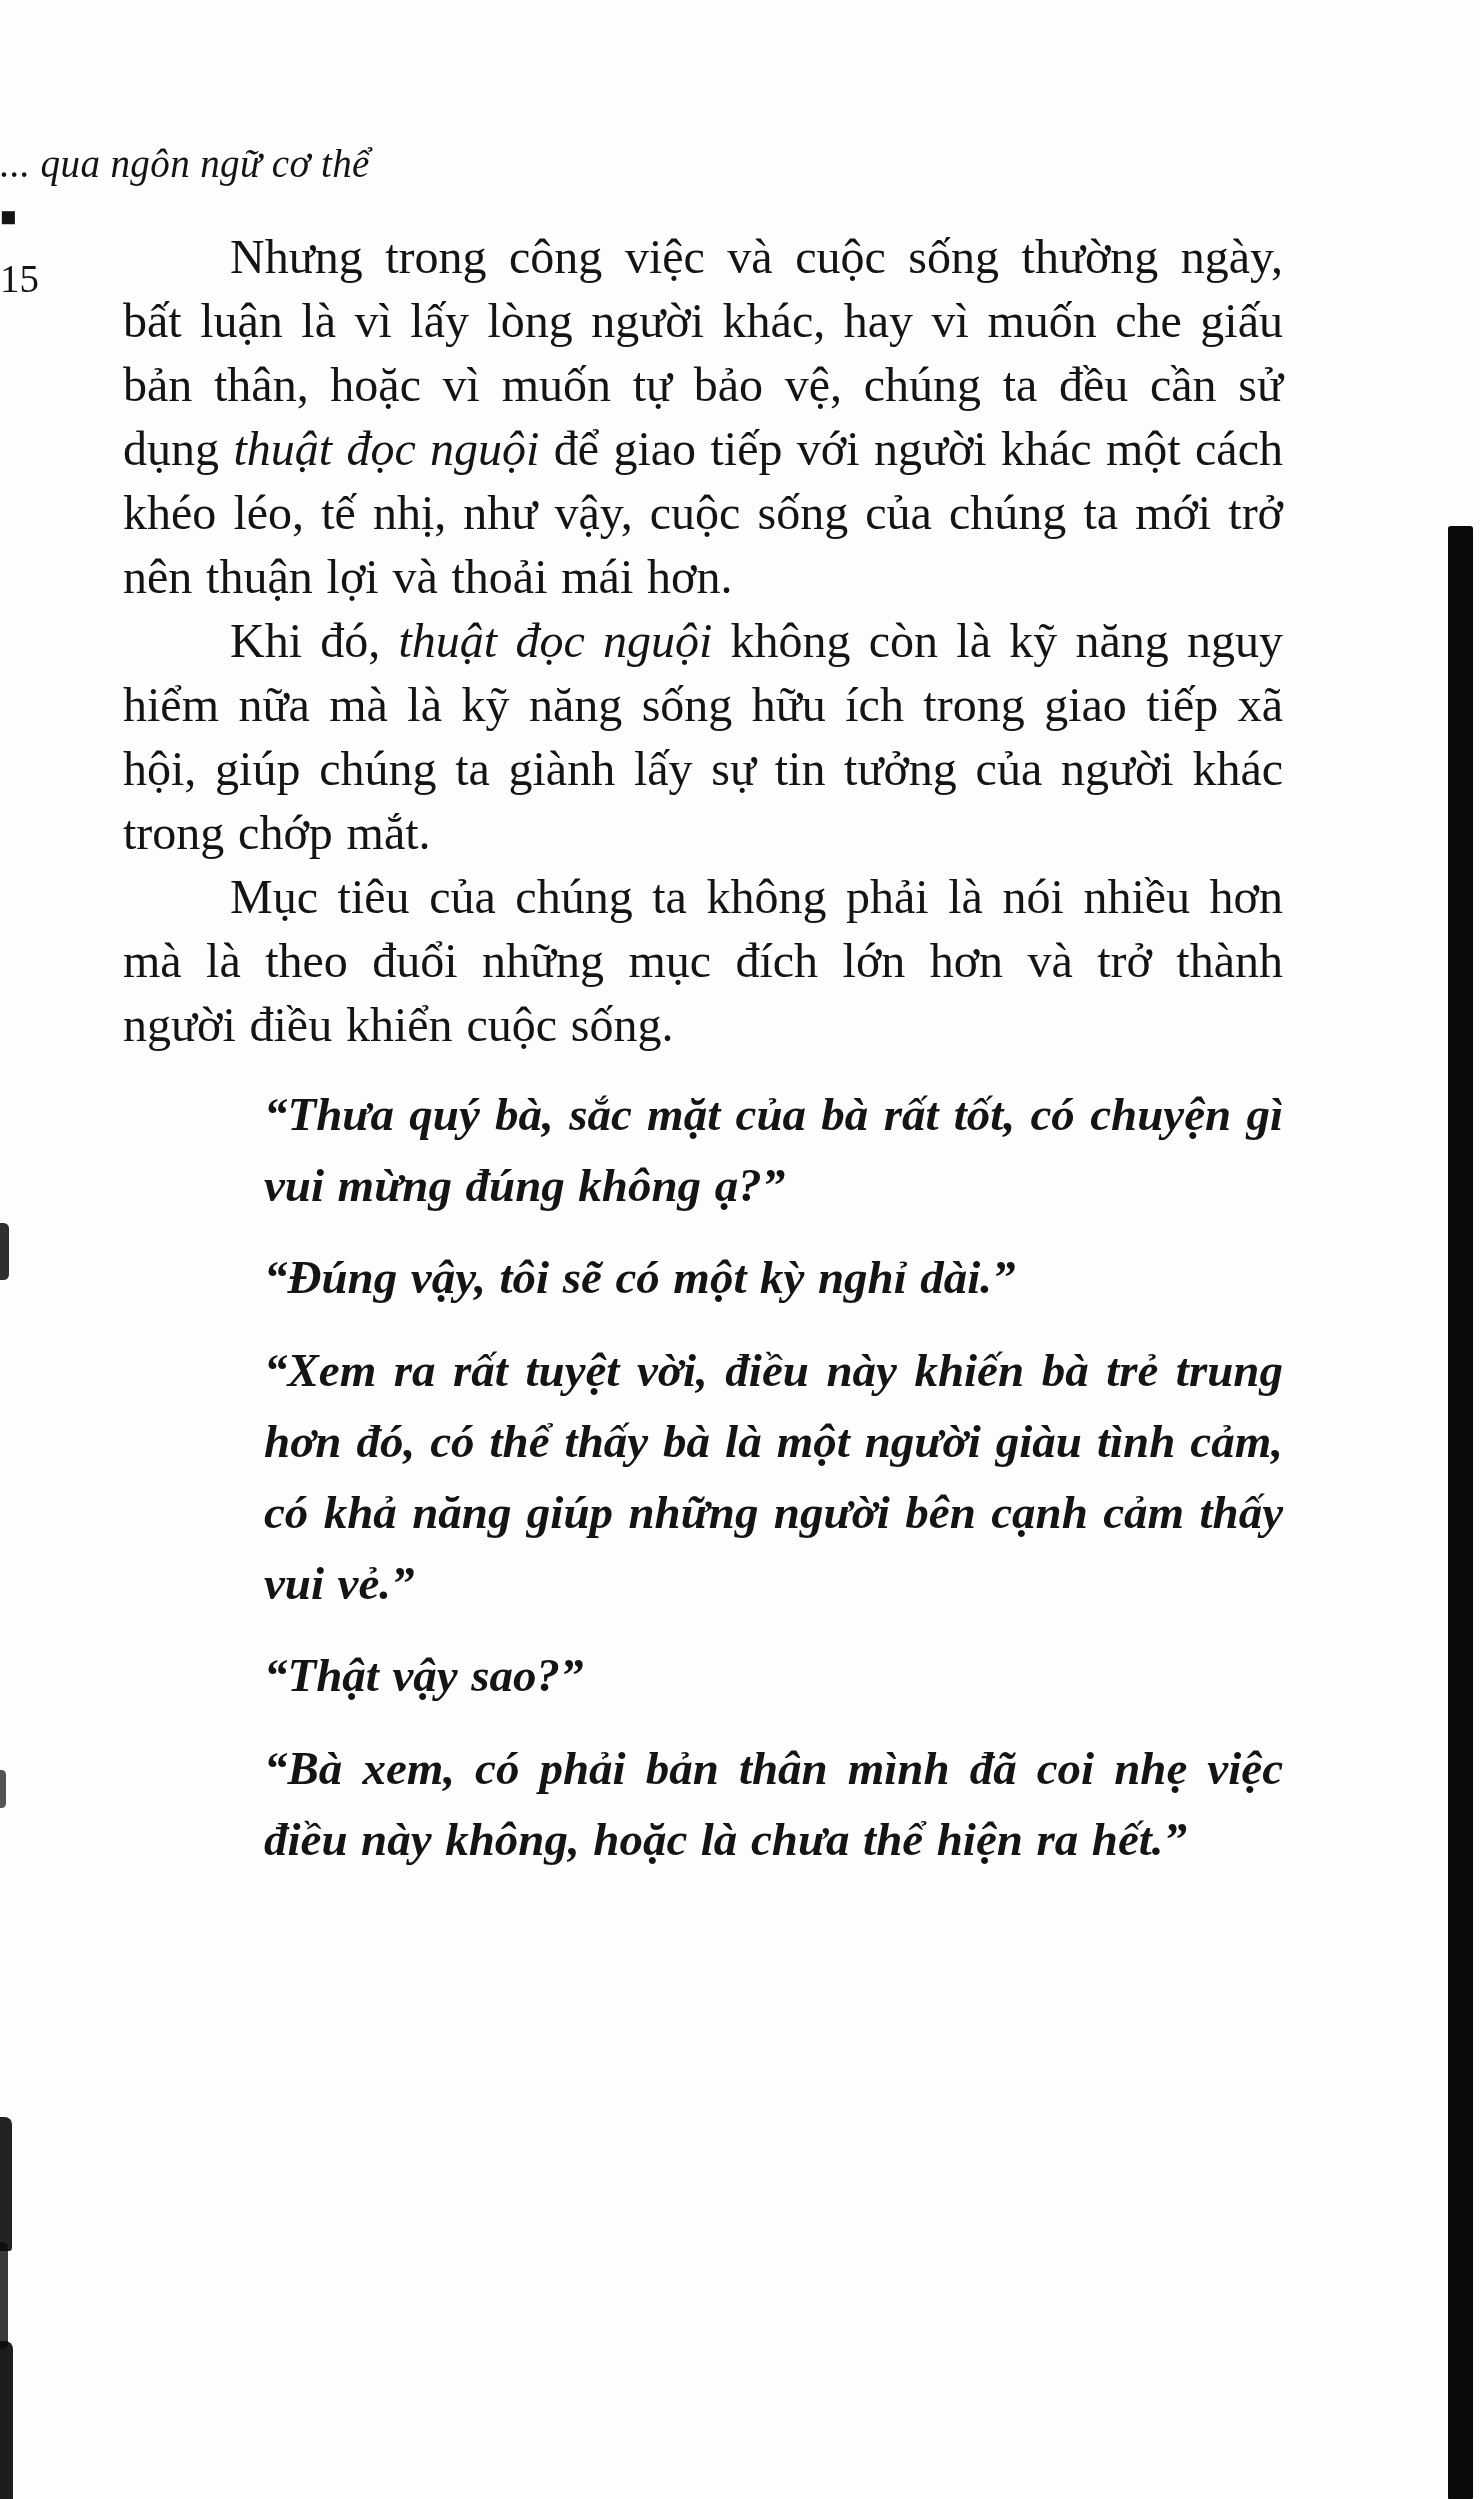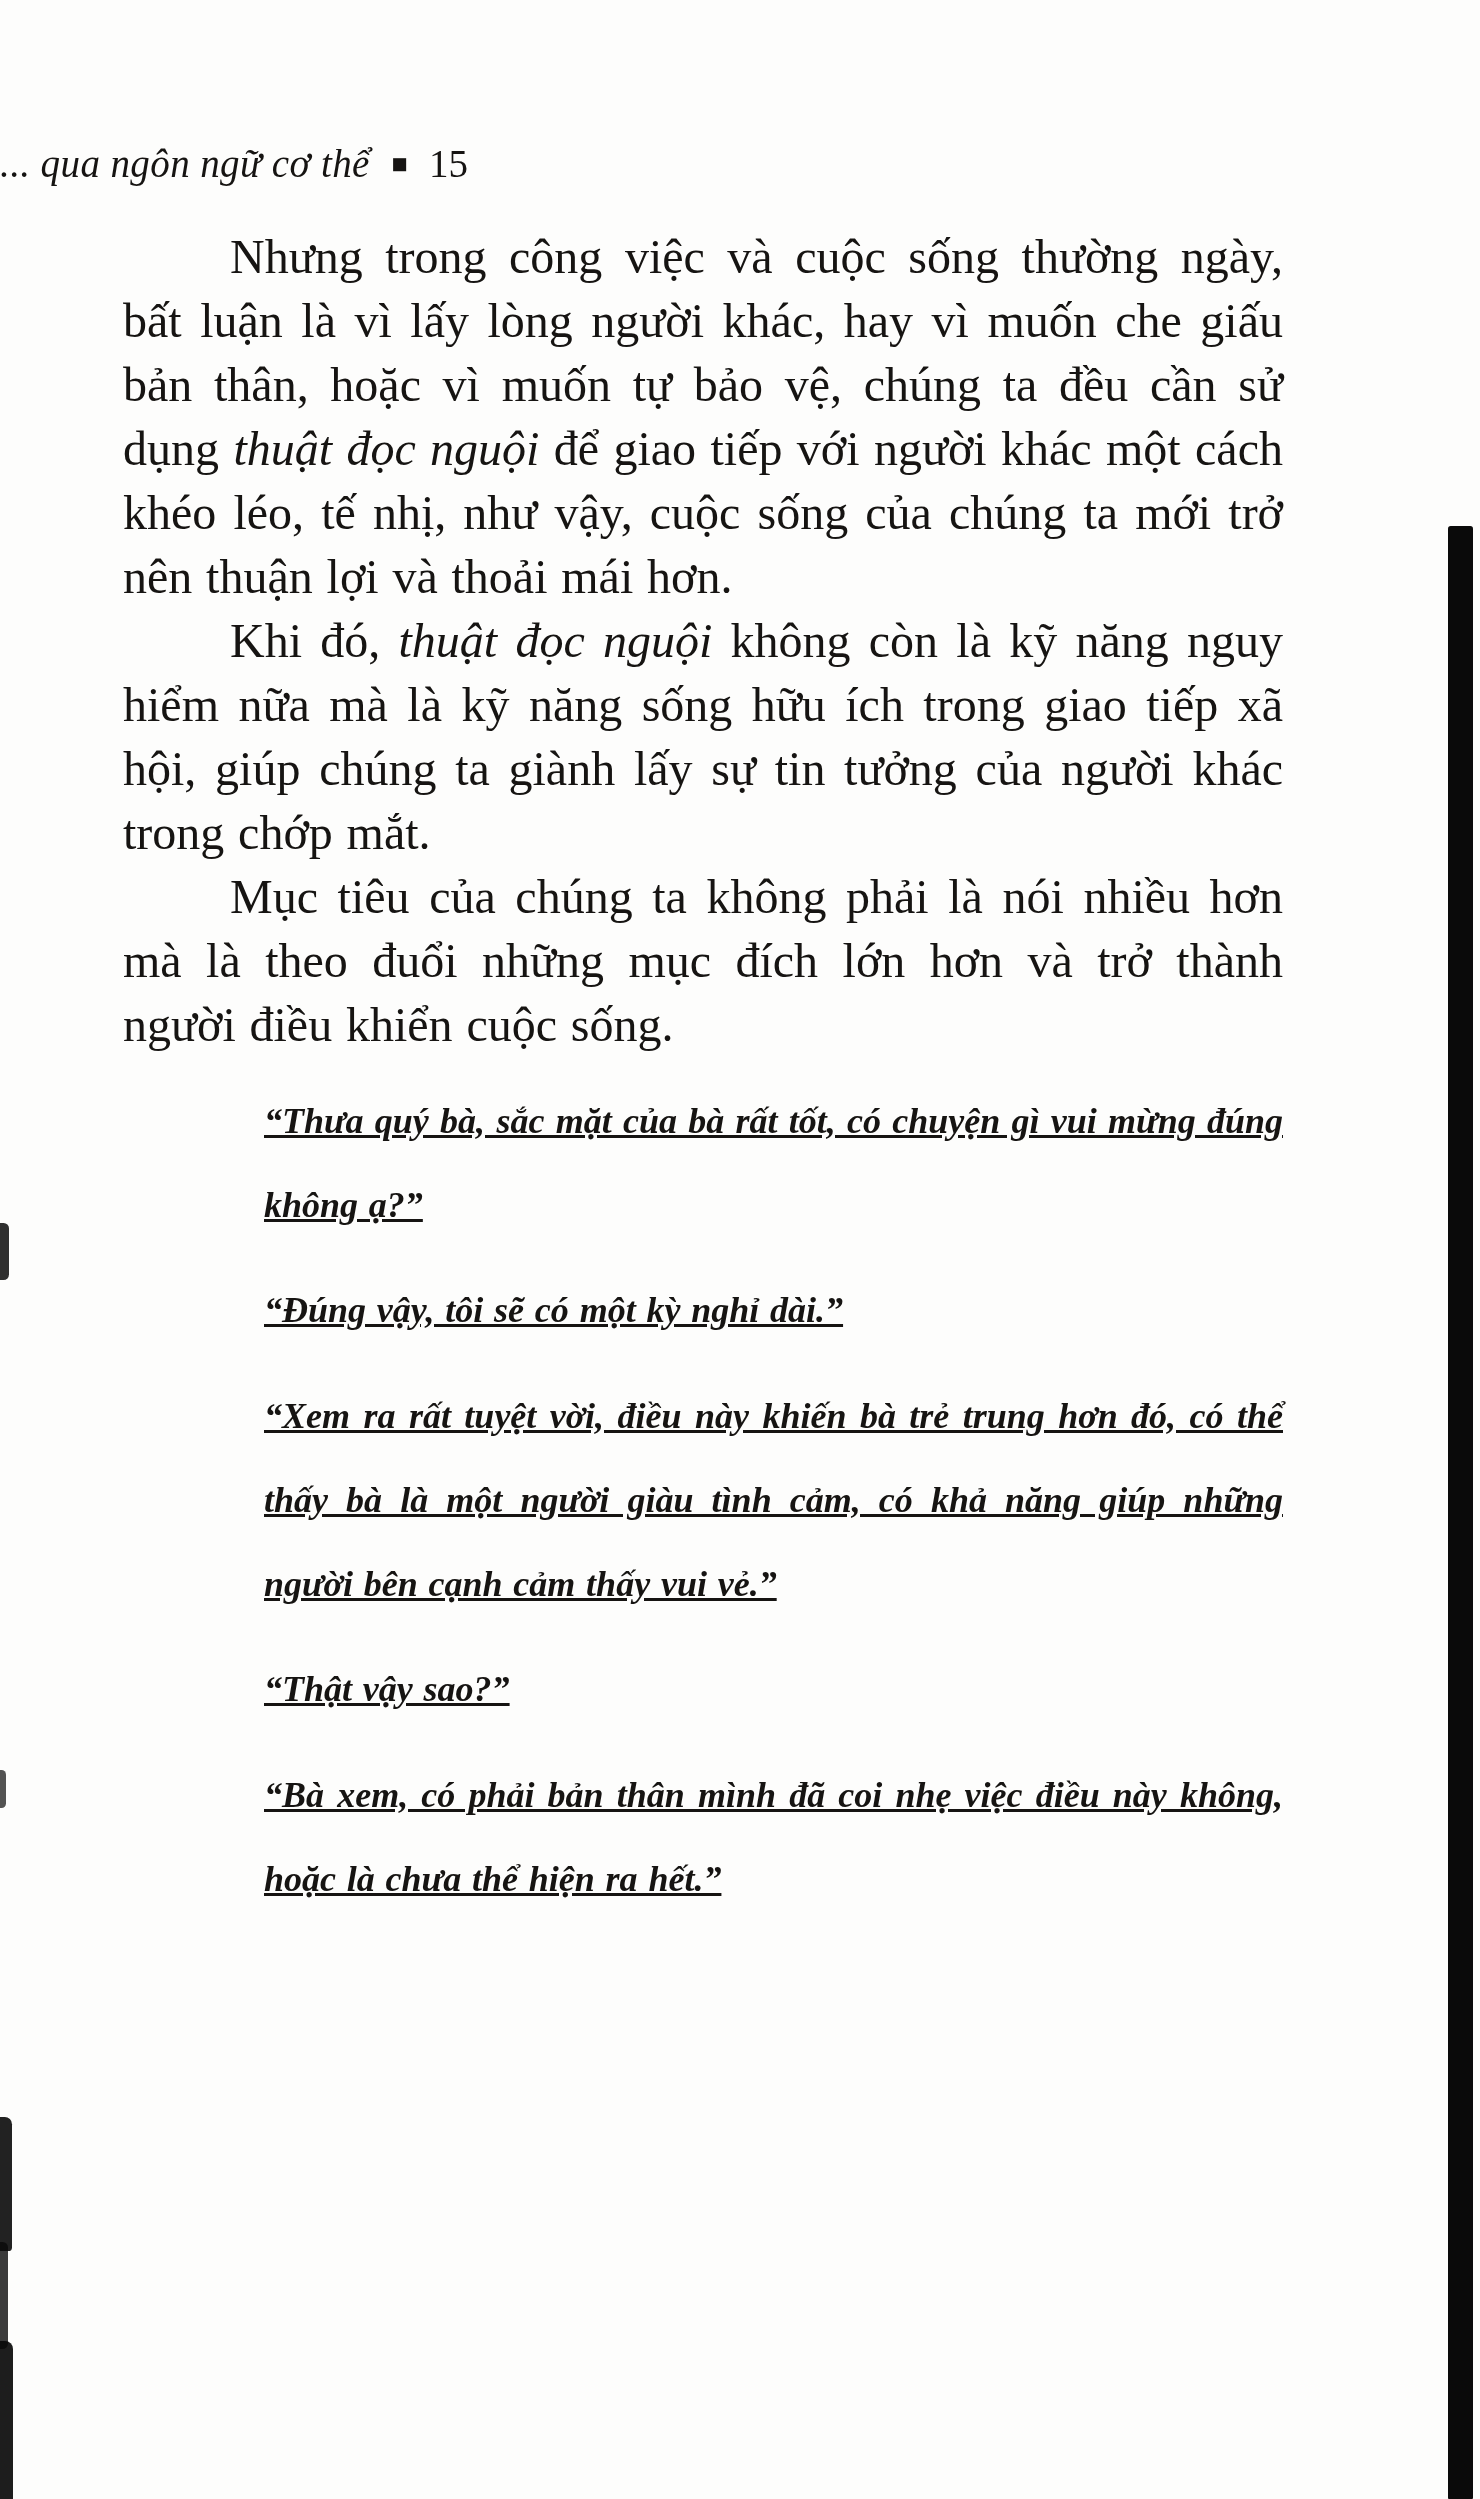--- a/index.html
+++ b/index.html
@@ -26,10 +26,11 @@
     left:0;
     right:198px;
     display:flex;
-    justify-content:flex-start;
+    justify-content:space-between;
     align-items:baseline;
     gap:21.5px;
     white-space:nowrap;
+    flex-direction:column;
   }
   .running-title{
     font-style:italic;

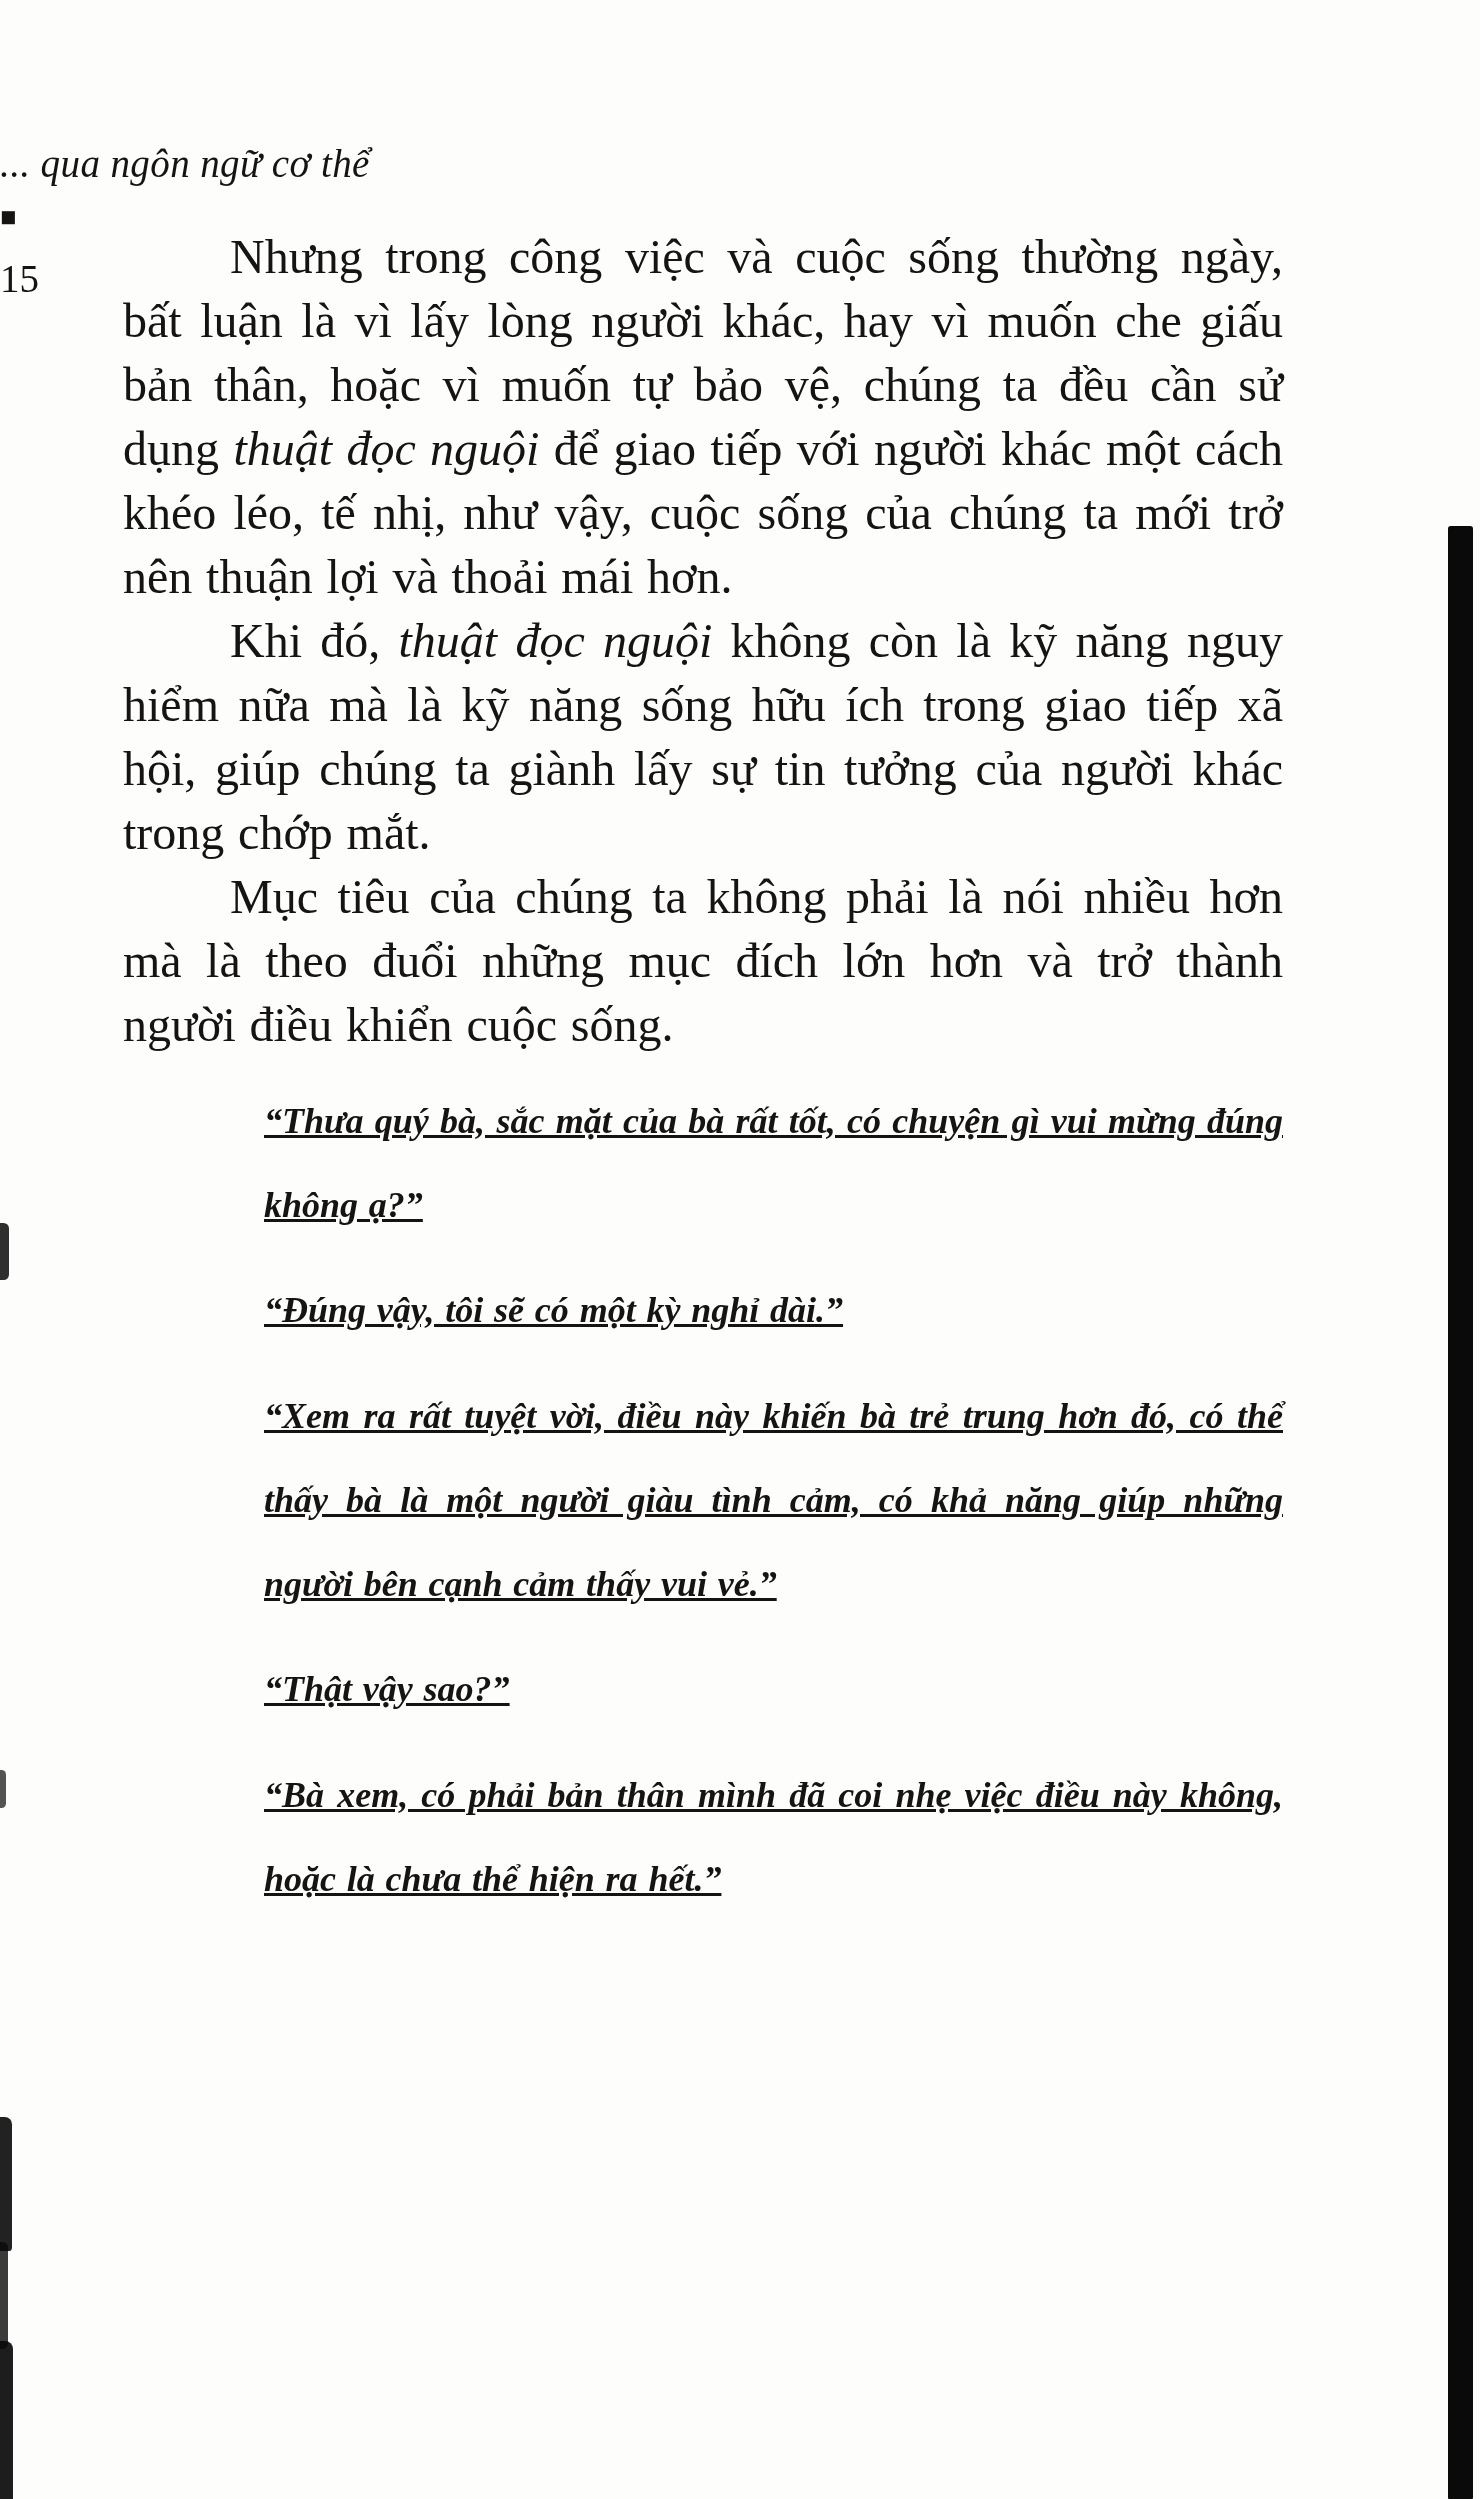--- a/index.html
+++ b/index.html
@@ -75,15 +75,14 @@
   }
   p.heading .italic{font-style:italic;}
   p.quote{
-    font-size:36px;
-    line-height:84px;
+    font-size:47px;
+    line-height:71px;
     font-style:italic;
     font-weight:bold;
     text-align:justify;
     margin-left:141px !important;
     margin-top:21.5px !important;
     word-spacing:1.8px;
-    text-decoration:underline;
   }
 
   

